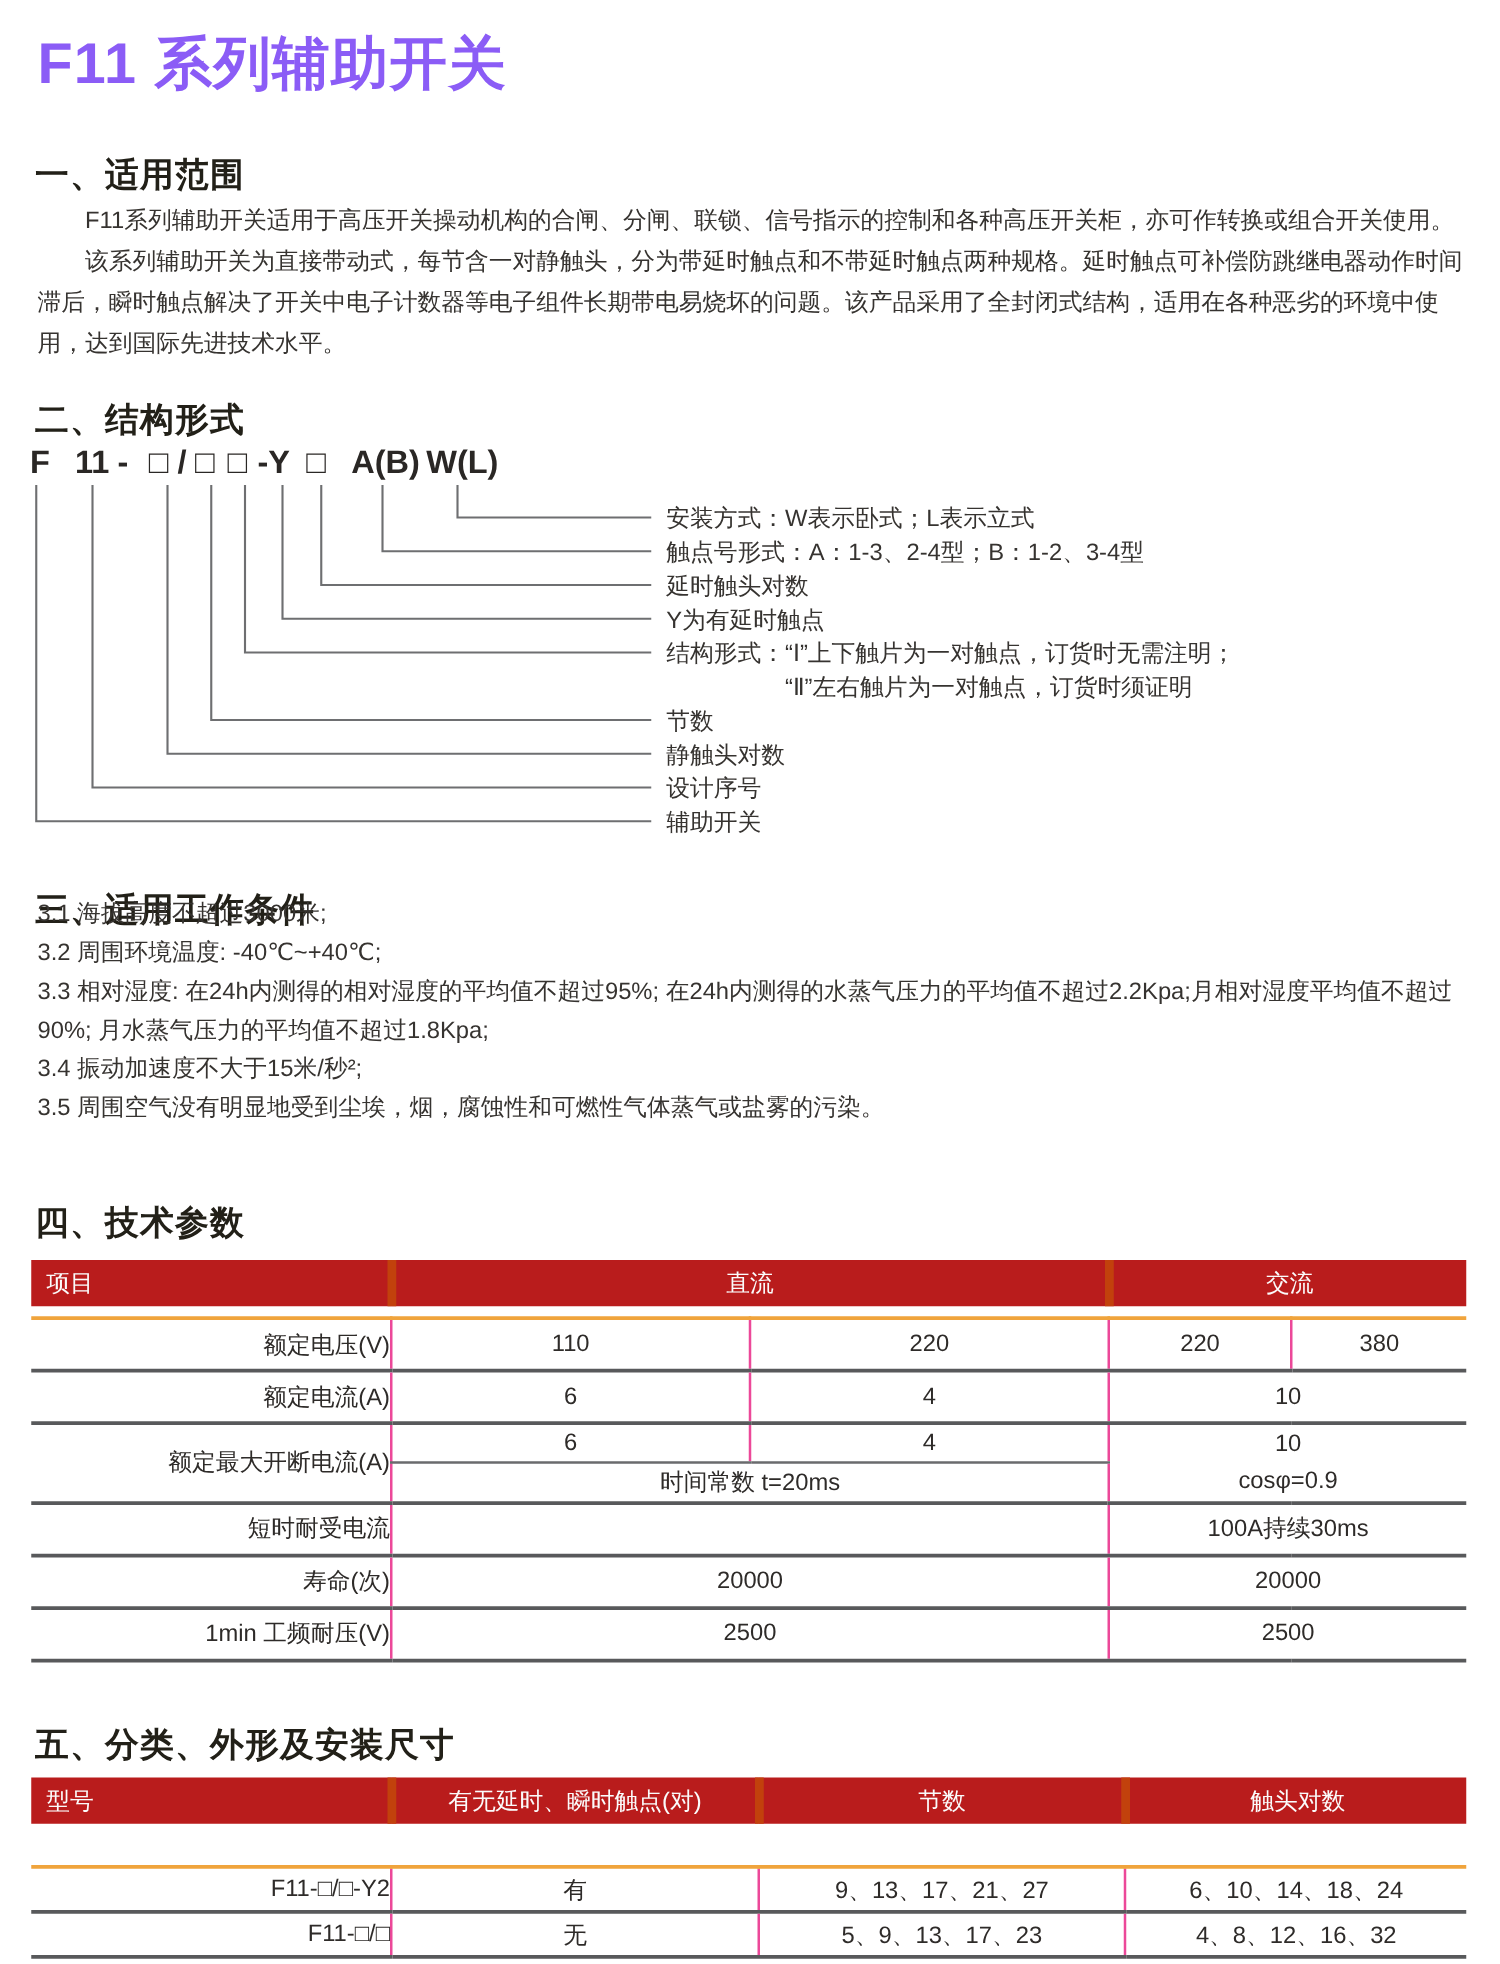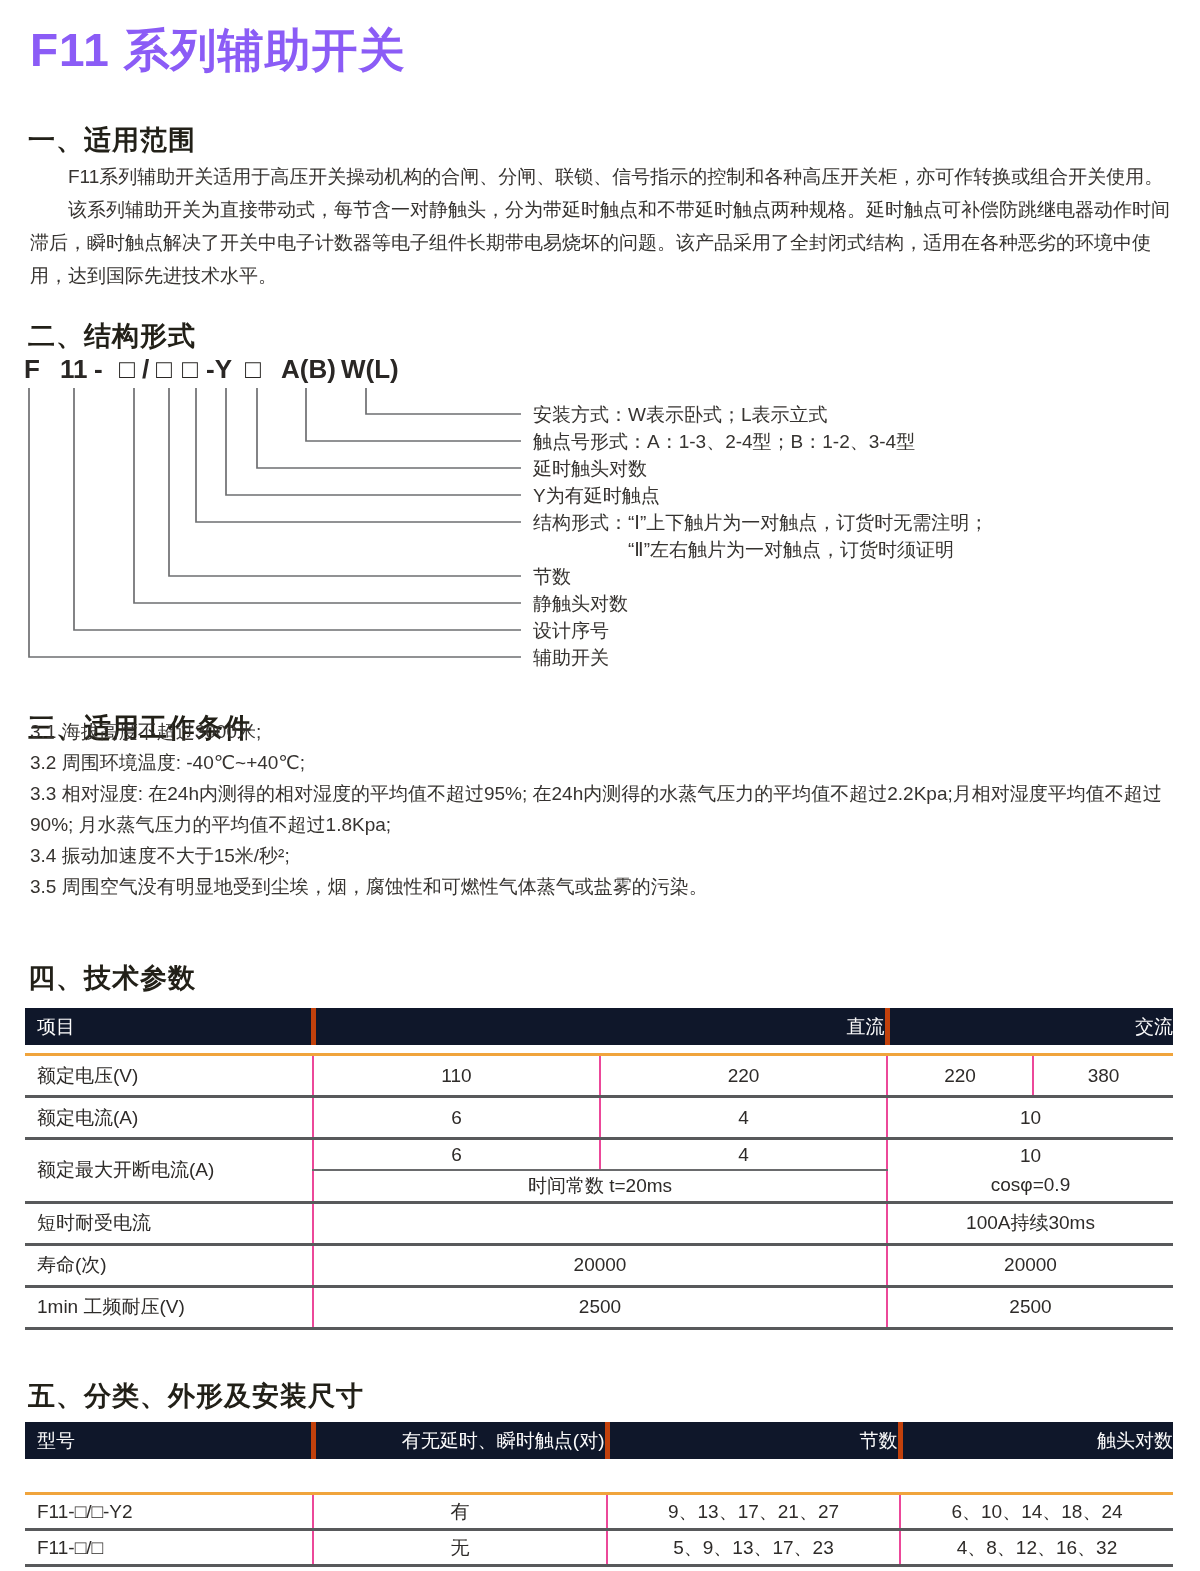--- a/index.html
+++ b/index.html
@@ -38,7 +38,7 @@
   #tech-table{left:25px;top:1008px;width:1148px;}
   #class-table{left:25px;top:1422px;width:1148px;}
   th{
-    background:#0f172a;color:#fbfbfb;font-weight:400;font-size:19px;
+    background:#b91c1c;color:#fbfbfb;font-weight:400;font-size:19px;
     height:37px;text-align:center;padding:0;
   }
   th.th-left{text-align:left;padding-left:12px;}

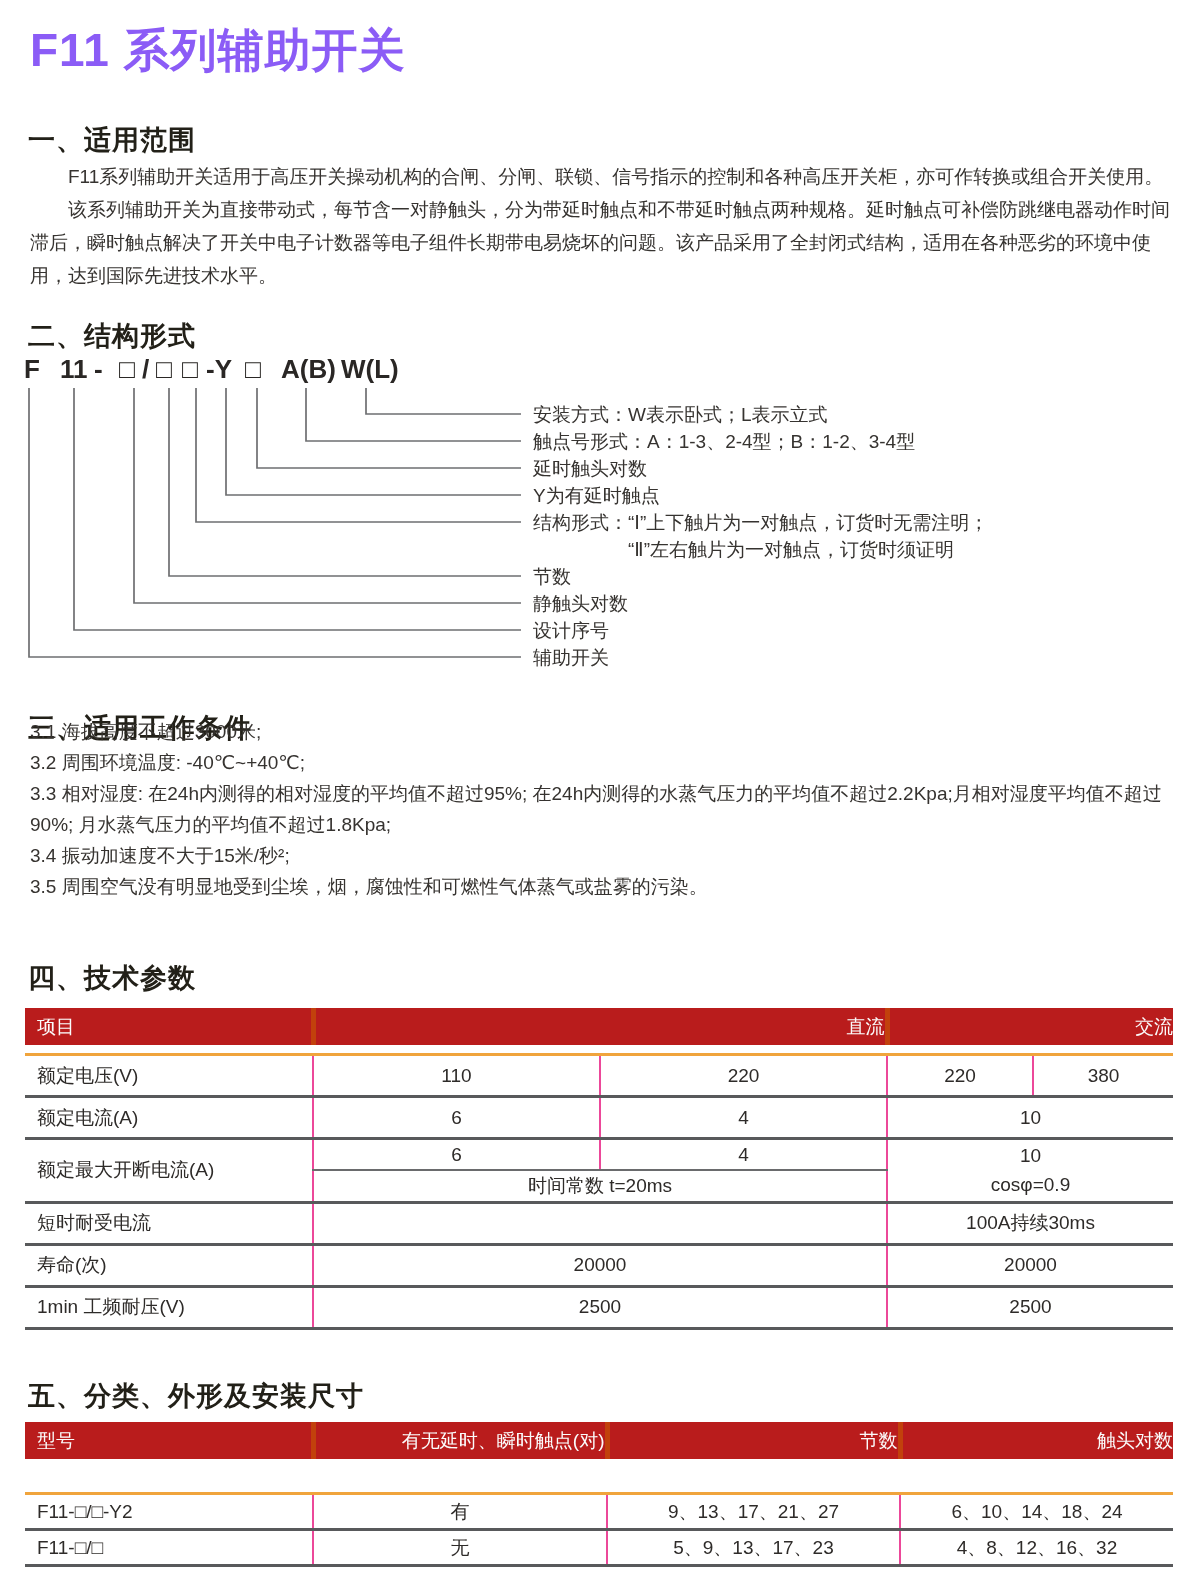--- a/index.html
+++ b/index.html
@@ -42,7 +42,7 @@
     height:37px;text-align:center;padding:0;
   }
   th.th-left{text-align:left;padding-left:12px;}
-  th.th-div{border-left:5px solid #c2410c;text-align:right;}
+  th.th-div{border-left:7px solid #c2410c;}
   .sep-row td{height:8px;border-bottom:3px solid #f0a43c;padding:0;}
   td{font-size:19px;text-align:center;padding:0;color:#2e2b29;
      border-bottom:3px solid #58595b;height:39px;}

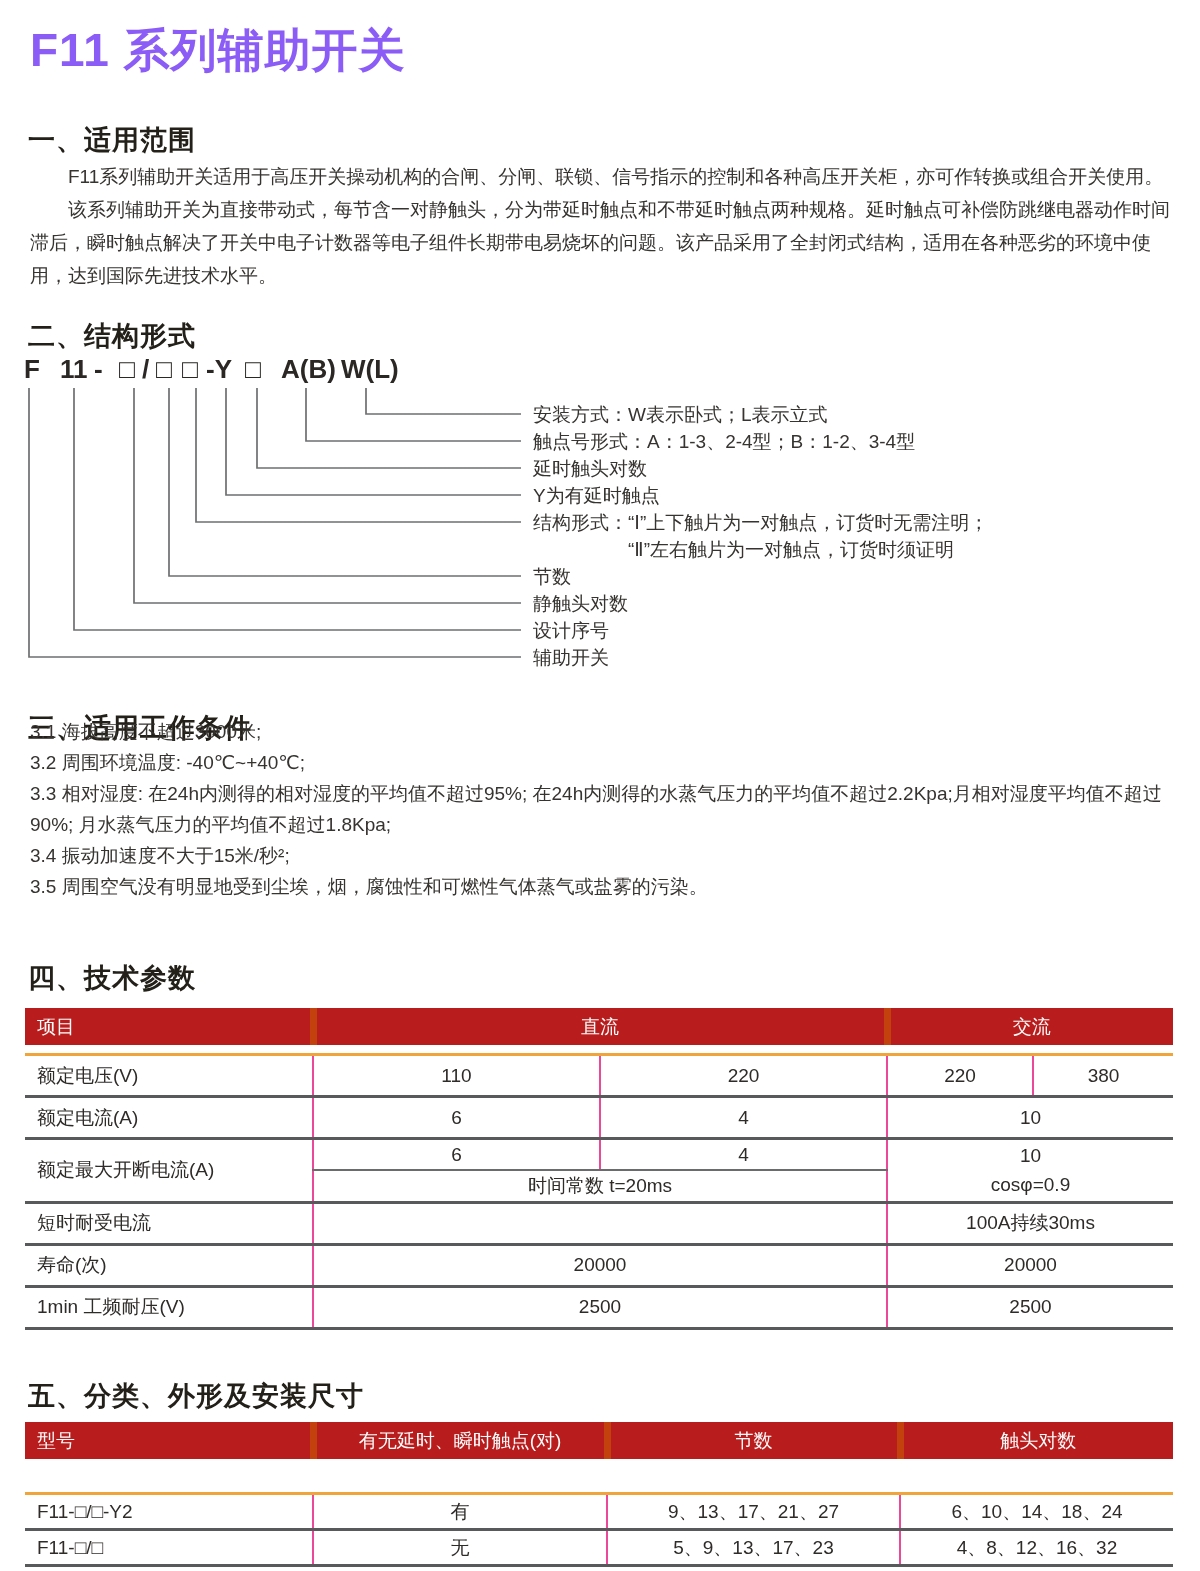--- a/index.html
+++ b/index.html
@@ -46,7 +46,7 @@
   .sep-row td{height:8px;border-bottom:3px solid #f0a43c;padding:0;}
   td{font-size:19px;text-align:center;padding:0;color:#2e2b29;
      border-bottom:3px solid #58595b;height:39px;}
-  td.lbl{text-align:left;padding-left:12px;}
+  td.lbl{text-align:right;padding-left:12px;}
   td.vl{border-left:2px solid #ec4899;}
   tr.subrow-a td{height:29px;border-bottom:2px solid #6a6b6d;}
   tr.subrow-a td.ac-merged{border-bottom:3px solid #58595b;}

